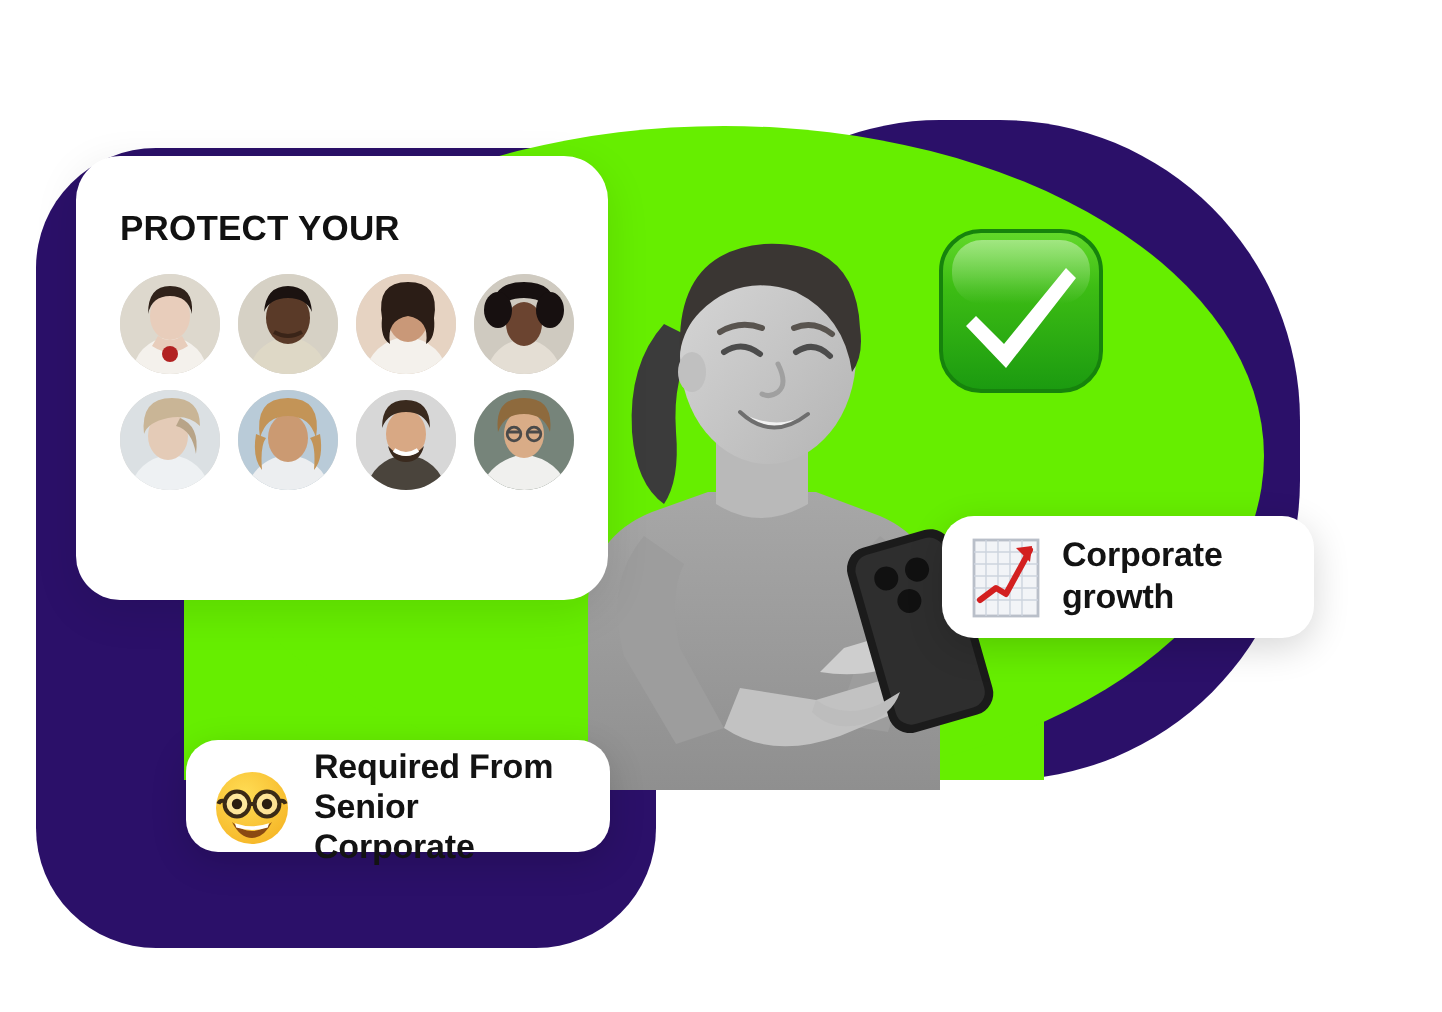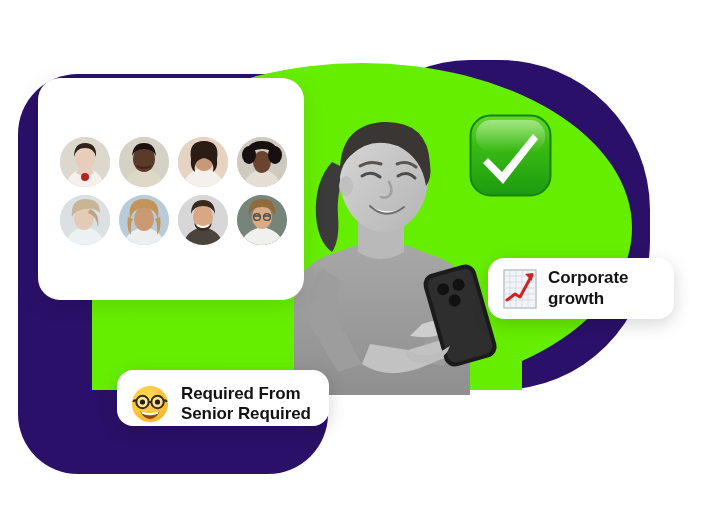--- a/index.html
+++ b/index.html
@@ -229,7 +229,7 @@
 
   <div class="employees-card">
     <div class="card-title">
-      <br>
+      <span>PROTECT YOUR</span><br>
     </div>
     <div class="avatar-grid">
 

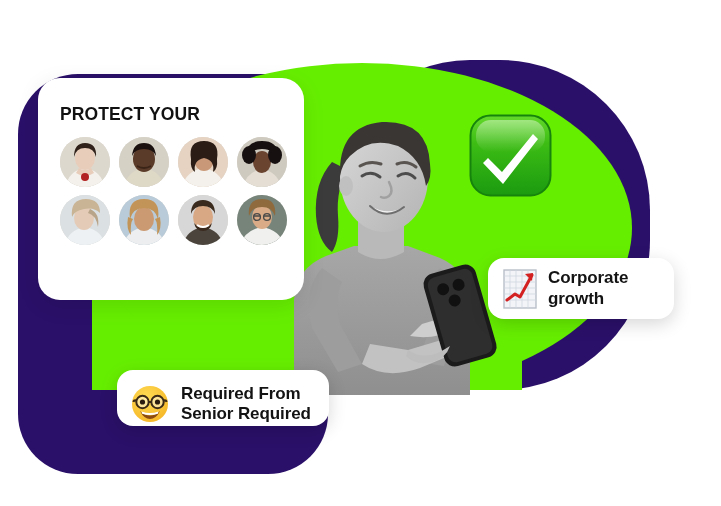--- a/index.html
+++ b/index.html
@@ -128,7 +128,7 @@
     box-sizing: border-box;
   }
   .pill-corporate {
-    left: 488px;
+    left: 471px;
     top: 258px;
     width: 186px;
     height: 61px;

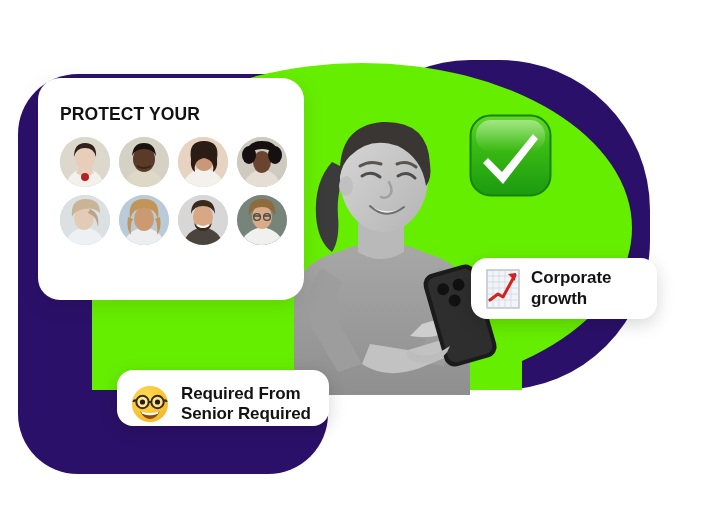--- a/index.html
+++ b/index.html
@@ -142,7 +142,6 @@
     height: 56px;
     padding: 12px 16px 0 14px;
     gap: 12px;
-    margin-left: 24px;
   }
   .pill-text {
     font-size: 17px;

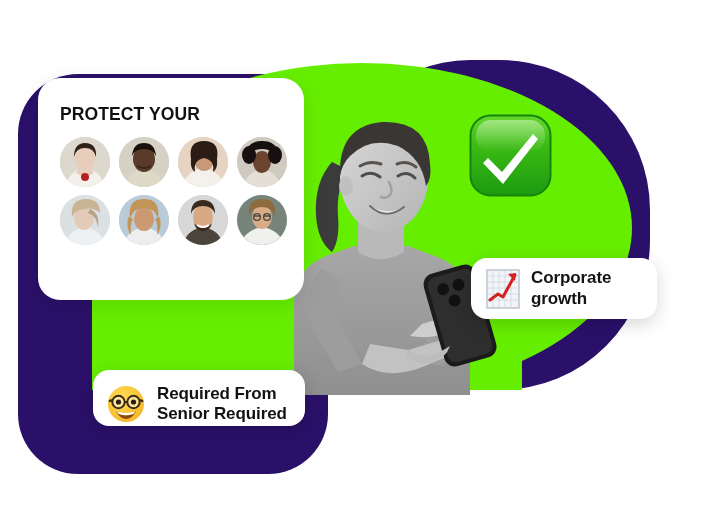--- a/index.html
+++ b/index.html
@@ -382,7 +382,7 @@
     </span>
     <span class="pill-text">
       <span>Required From</span><br>
-      <span>Senior Required</span>
+      <span>Senior Corporate</span>
     </span>
   </div>
 

